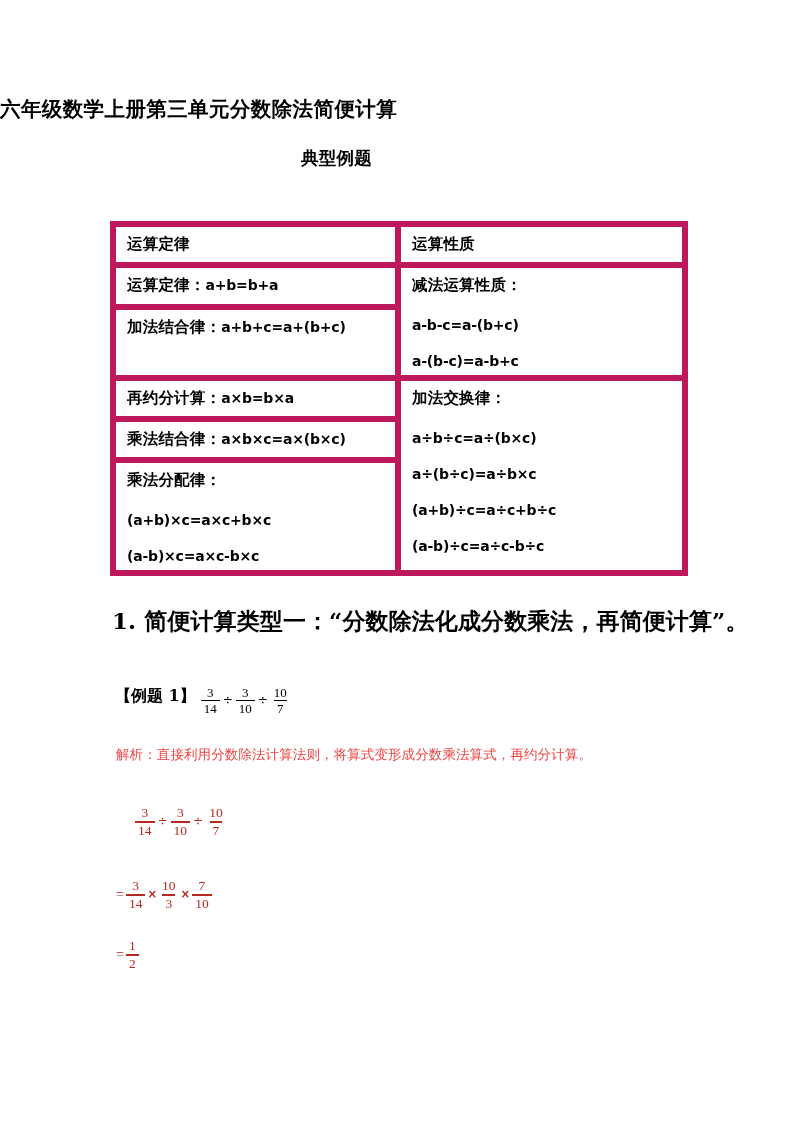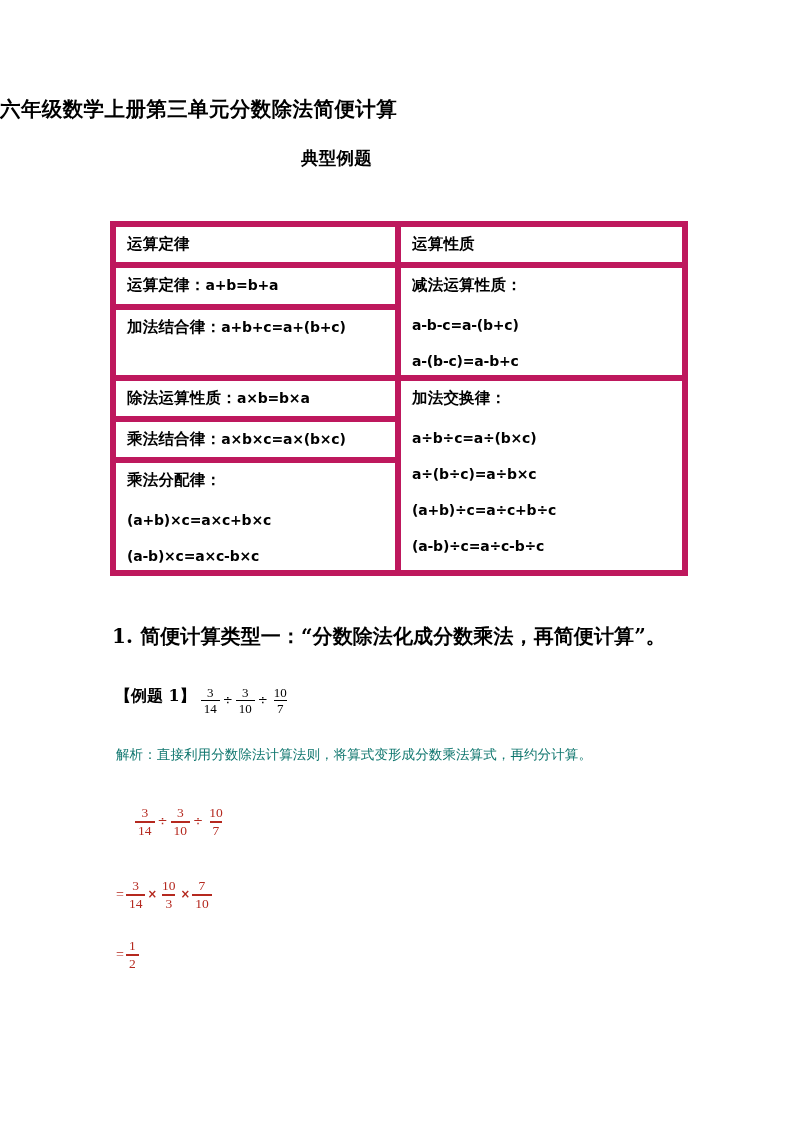--- a/index.html
+++ b/index.html
@@ -244,7 +244,7 @@
       <tr>
         <td>
           <div class="cell-pad">
-            <span class="cn-label">除法运算性质：</span><span class="formula">a×b=b×a</span>
+            <span class="cn-label">再约分计算：</span><span class="formula">a×b=b×a</span>
           </div>
         </td>
         <td rowspan="3" class="rspan">

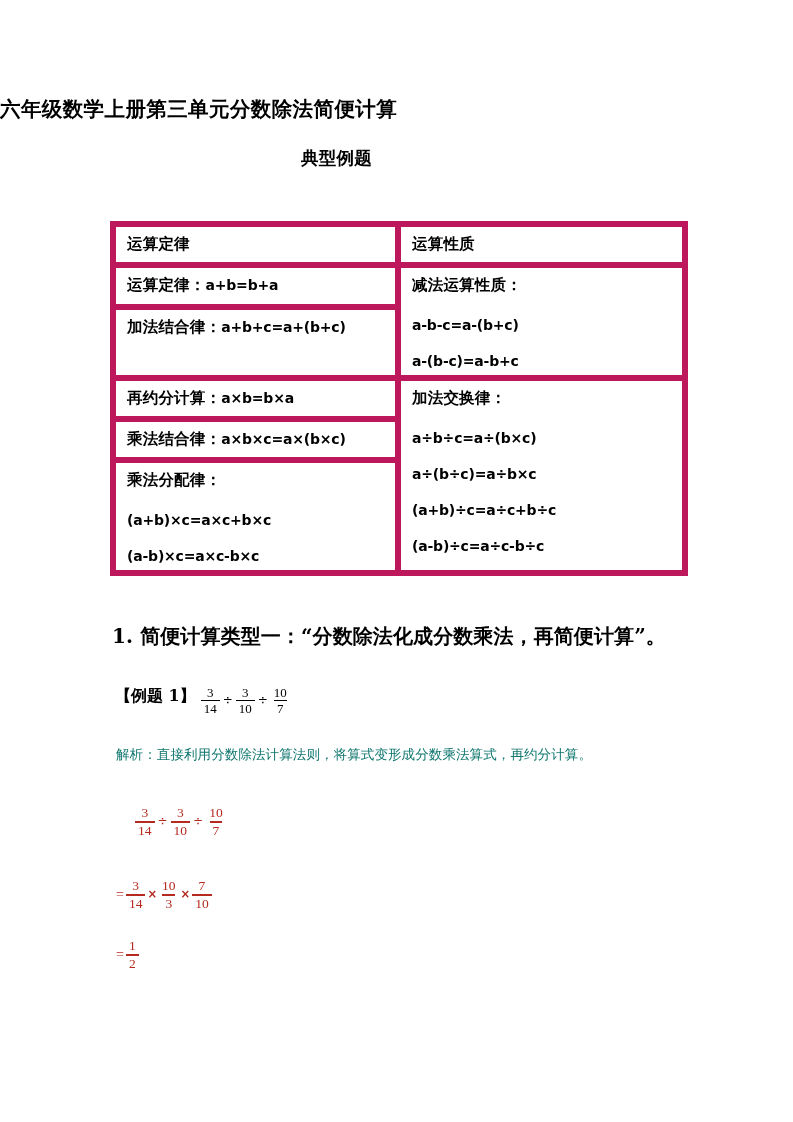--- a/index.html
+++ b/index.html
@@ -111,12 +111,11 @@
   .type-heading {
     position: absolute;
     left: 112px; top: 606px;
-    font-size: 20px;
+    font-size: 23px;
     font-weight: bold;
     letter-spacing: 0.1px;
     font-family: "DejaVu Serif", "Liberation Serif", serif;
     white-space: nowrap;
-    margin-top: 17px;
   }
 
   

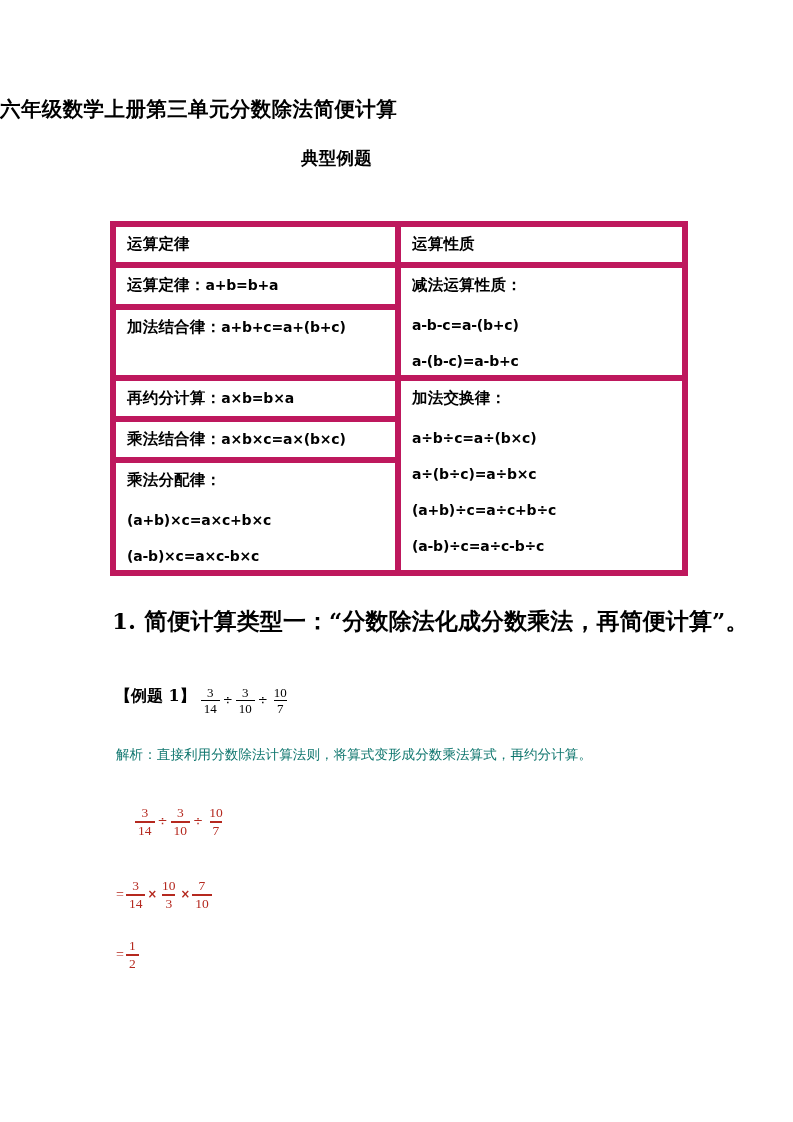--- a/index.html
+++ b/index.html
@@ -293,7 +293,7 @@
         </span></span>
   </div>
 
-  <div class="analysis" style="color: #0f766e;">解析：直接利用分数除法计算法则，将算式变形成分数乘法算式，再约分计算。</div>
+  <div class="analysis" style="color: #ef4444;">解析：直接利用分数除法计算法则，将算式变形成分数乘法算式，再约分计算。</div>
 
   <div class="sol sol-1" style="color: rgb(181, 41, 31);">
     <span class="eq"></span>

